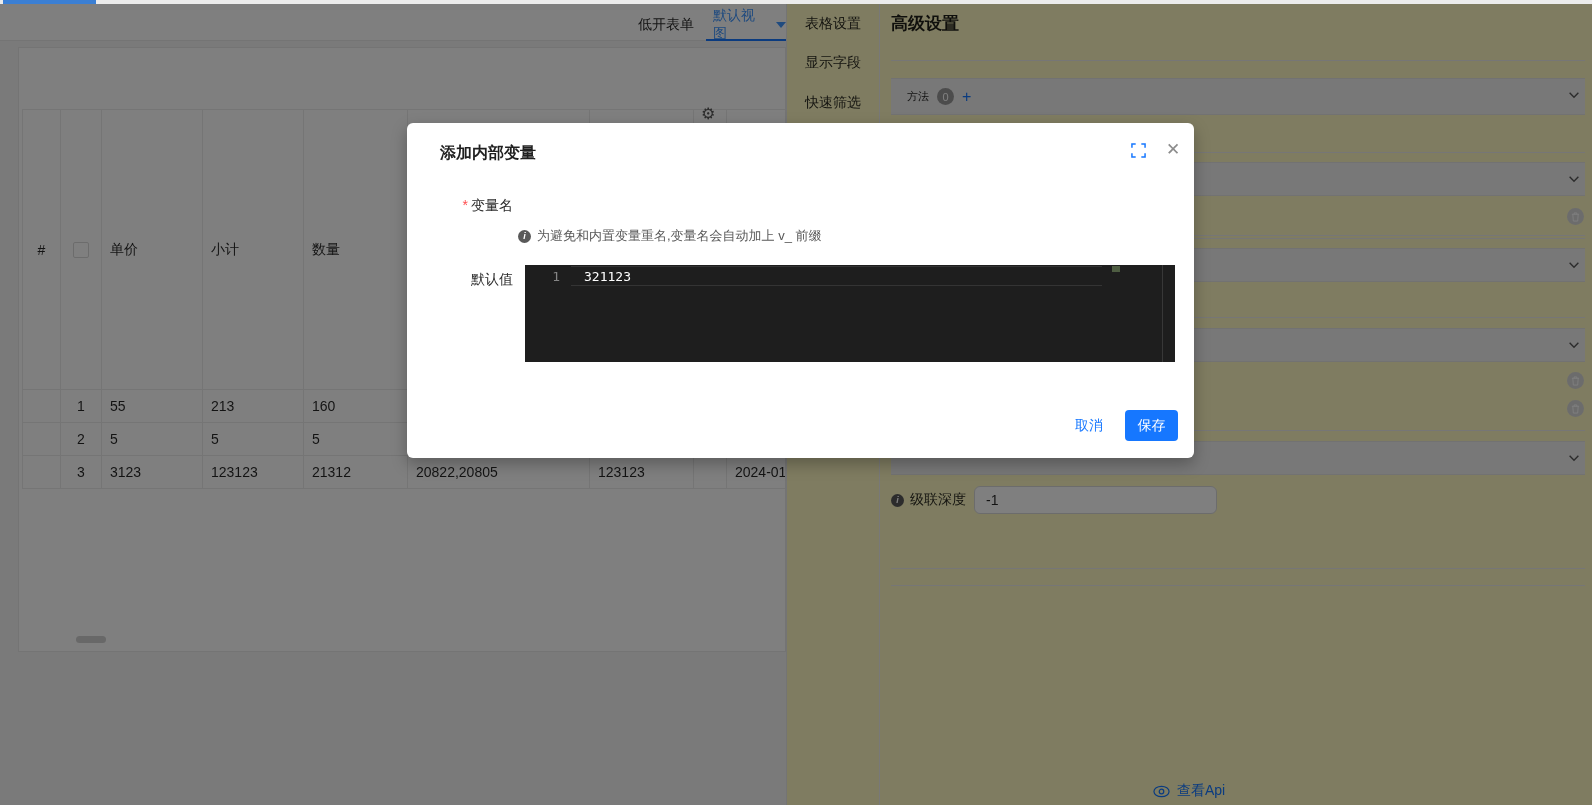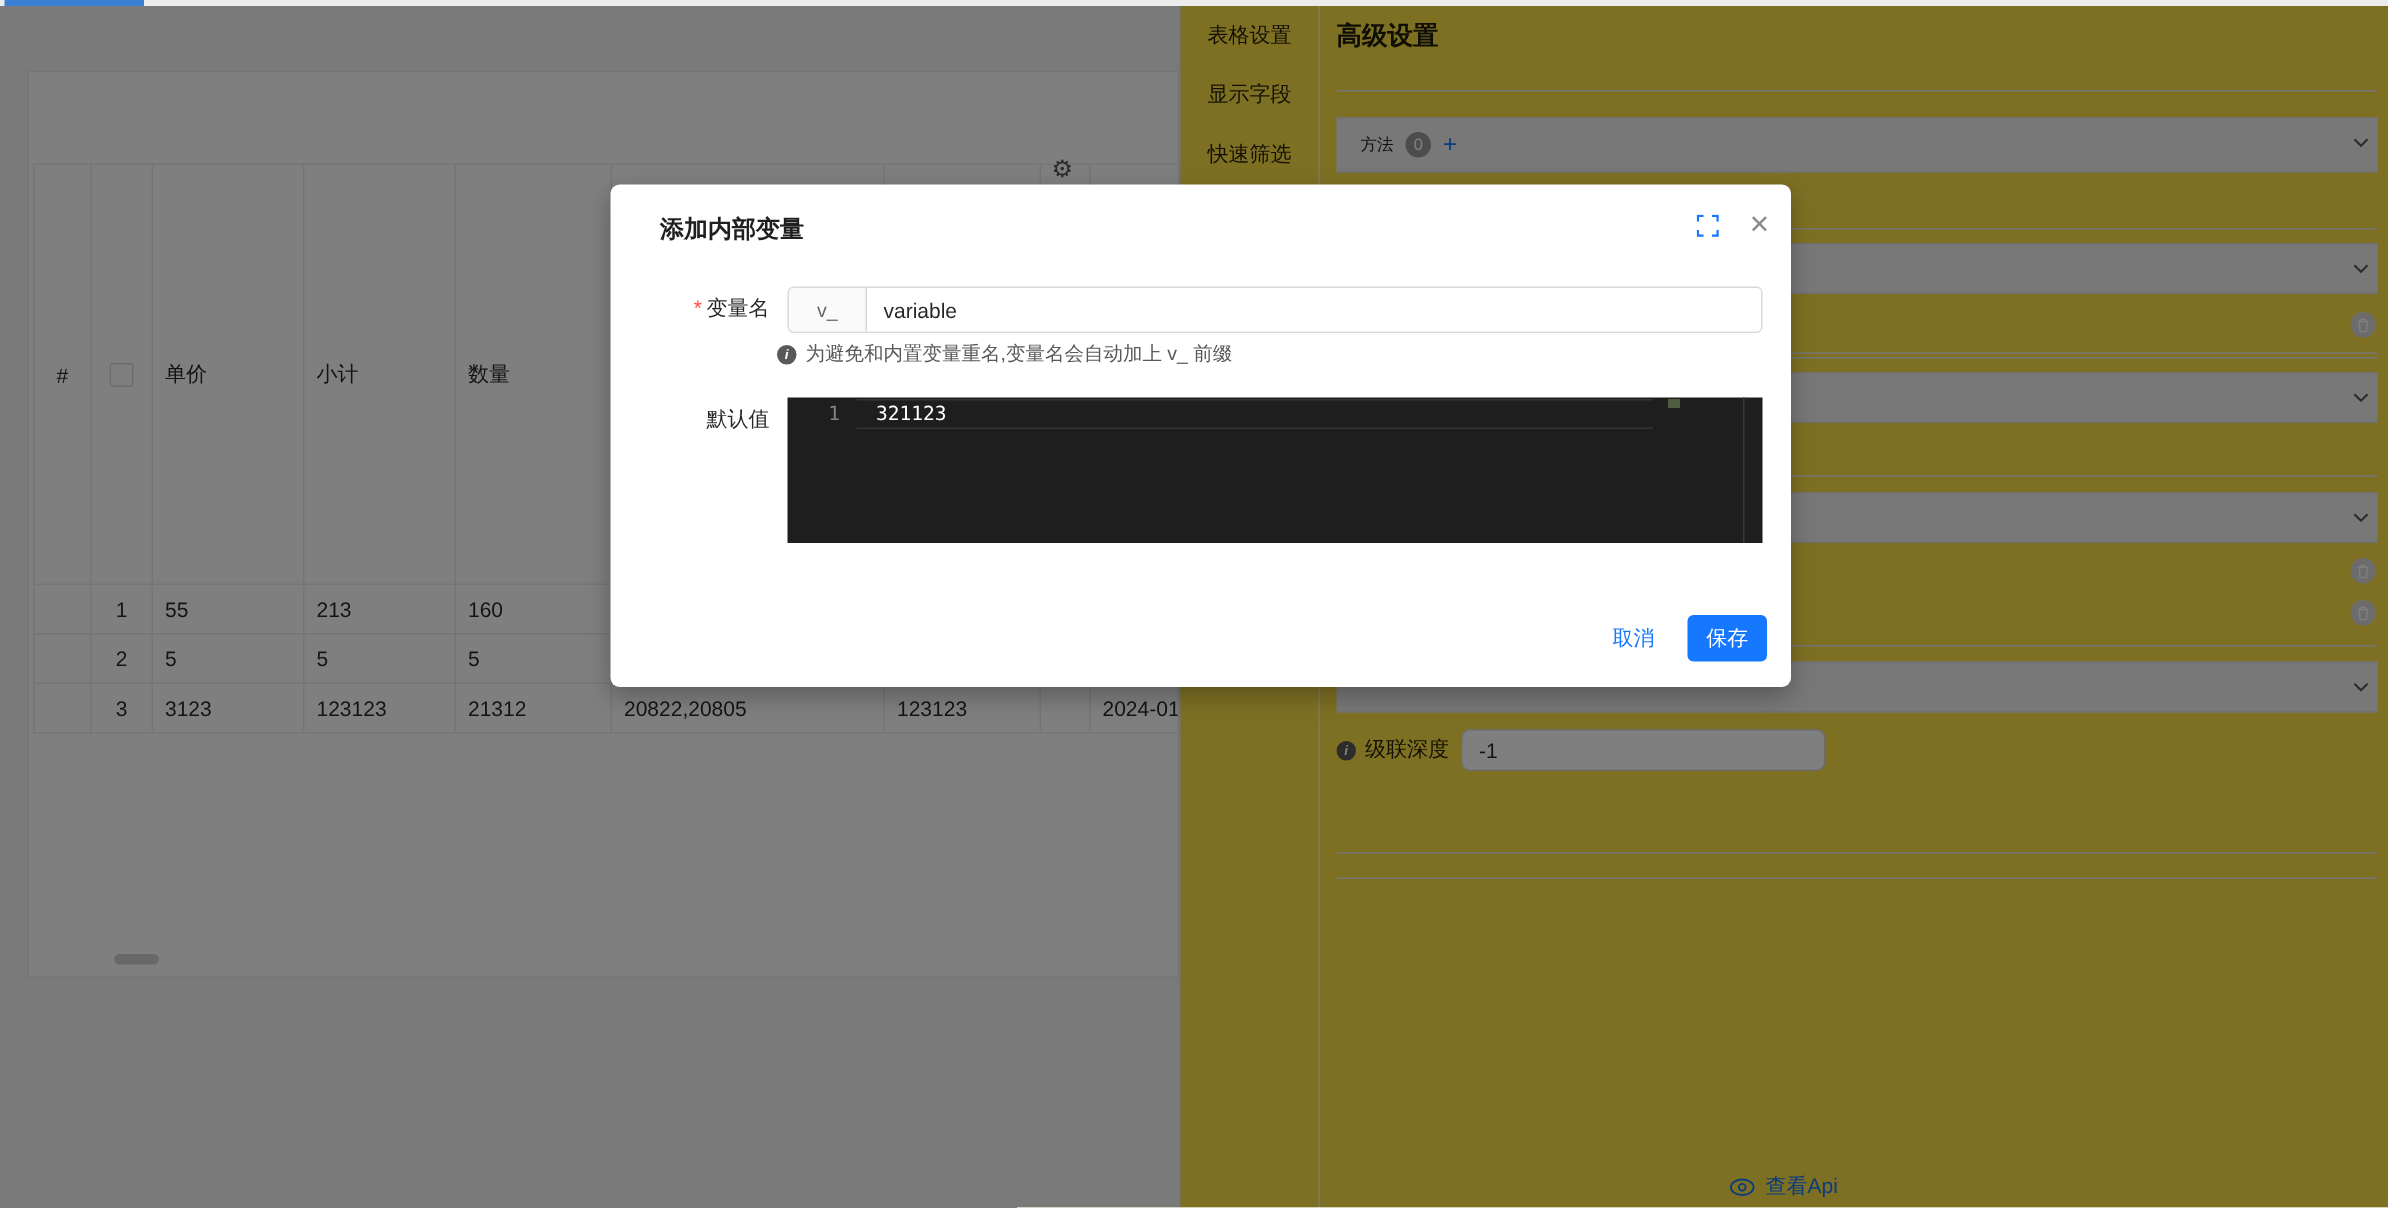--- a/index.html
+++ b/index.html
@@ -88,6 +88,16 @@
 
   <div class="app">
 
+    <div class="tabbar">
+      <div class="tab tab-1">
+        <span>低开表单</span>
+      </div>
+      <div class="tab tab-2">
+        <span>默认视图</span>
+        <span class="tab-caret"></span>
+      </div>
+      <div class="inkbar"></div>
+    </div>
 
     <div class="card">
       <table class="grid">

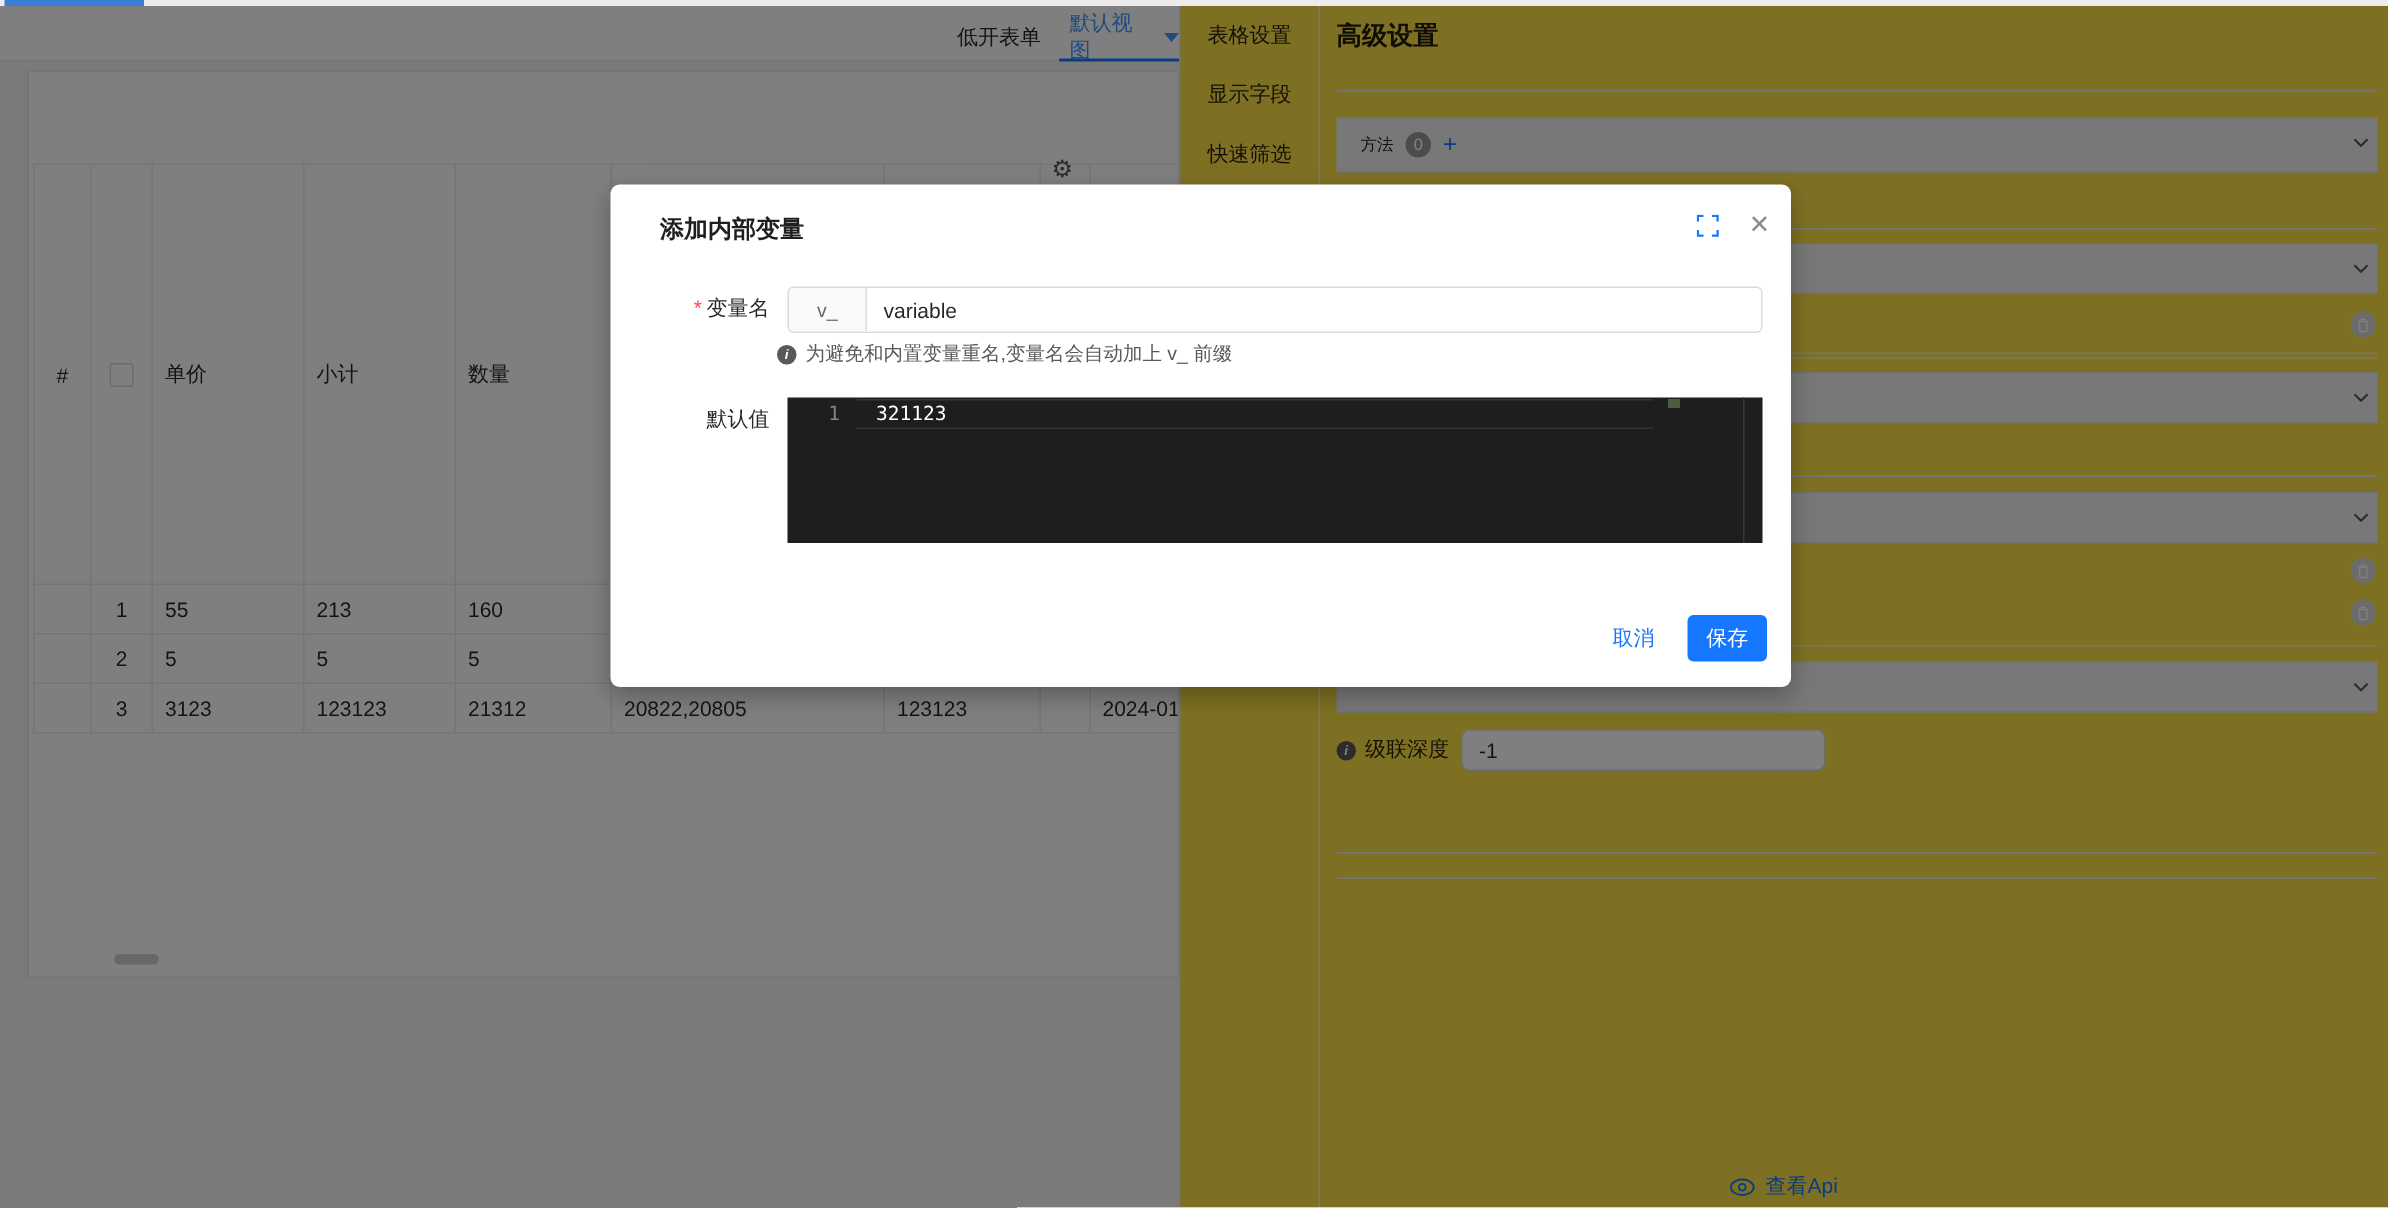--- a/index.html
+++ b/index.html
@@ -35,7 +35,7 @@
   .hscroll-thumb { position:absolute; left:57px; top:588px; width:30px; height:7px; border-radius:4px; background:#d0d0d0; }
 
   
-  .panel { position:absolute; left:786px; top:4px; width:806px; height:801px; background:#fde047; border-left:1px solid #e8e8e8;text-decoration:underline; }
+  .panel { position:absolute; left:786px; top:4px; width:806px; height:801px; background:#fef9c3; border-left:1px solid #e8e8e8;text-decoration:underline; }
   .panel-sep { position:absolute; left:92px; top:0; width:1px; height:100%; background:#f0f0f0; }
   .menu-item { position:absolute; left:0; width:92px; height:22px; font-size:14px; color:rgba(0,0,0,0.85); text-align:center; cursor:pointer; line-height:22px; }
   .mi-0 { top:8px; } .mi-1 { top:47px; } .mi-2 { top:87px; }

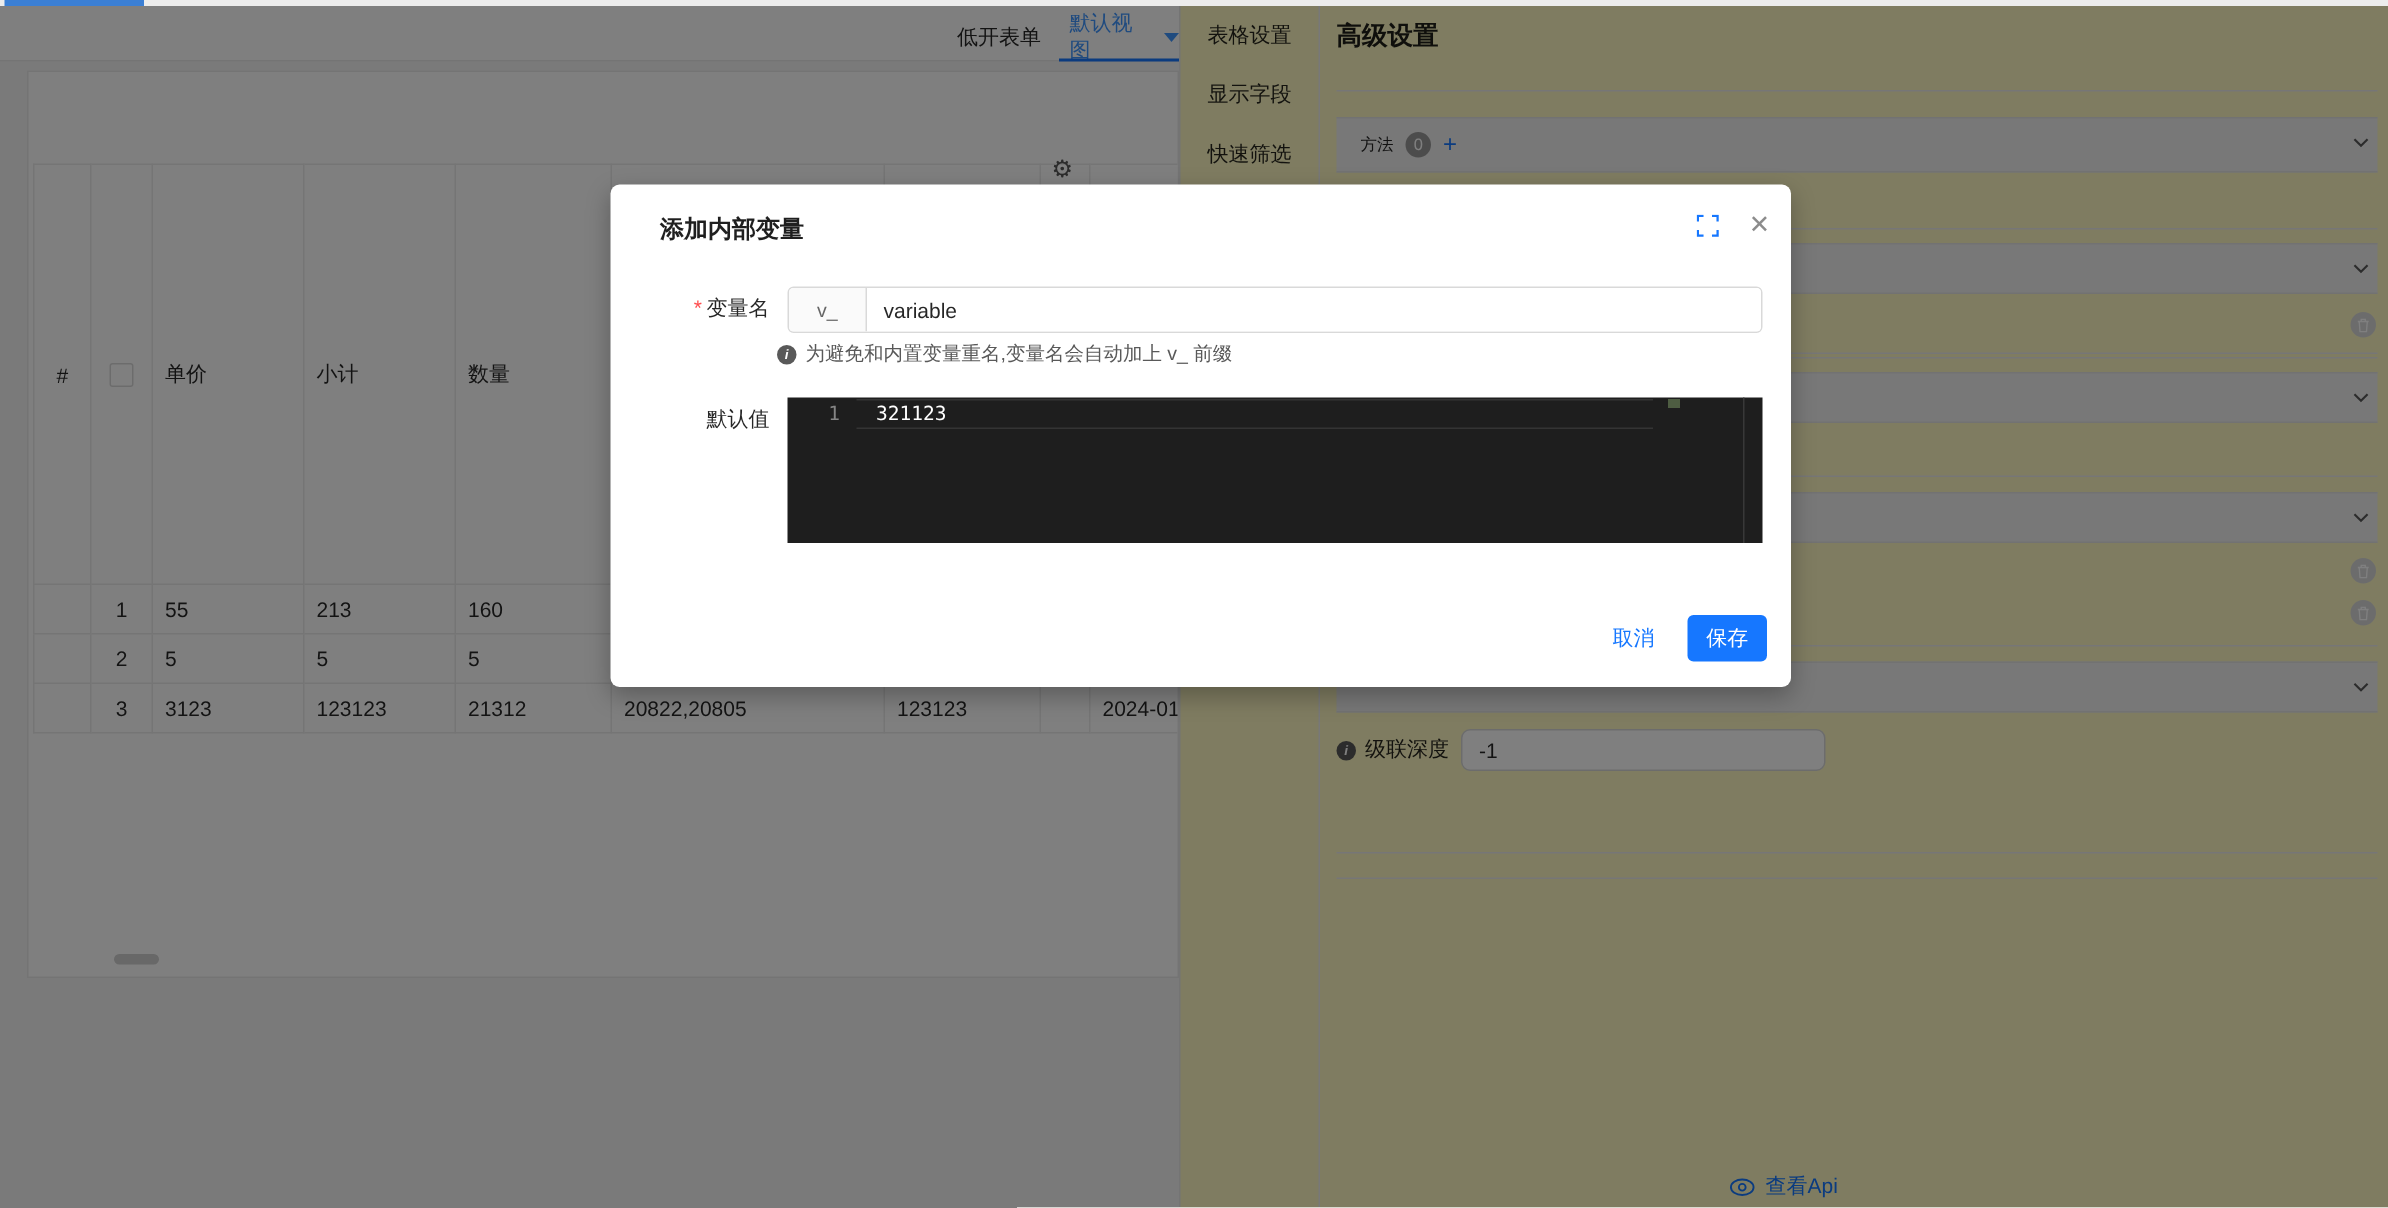--- a/index.html
+++ b/index.html
@@ -274,10 +274,6 @@
     <div class="form-label name-label">
       <span class="req">*</span><span>变量名</span>
     </div>
-    <div class="input-group">
-      <span class="prefix">v_</span>
-      <input class="input-val" value="variable" style="">
-    </div>
     <div class="hint-row">
       <span class="info-dot">i</span>
       <span>为避免和内置变量重名,变量名会自动加上 v_ 前缀</span>

